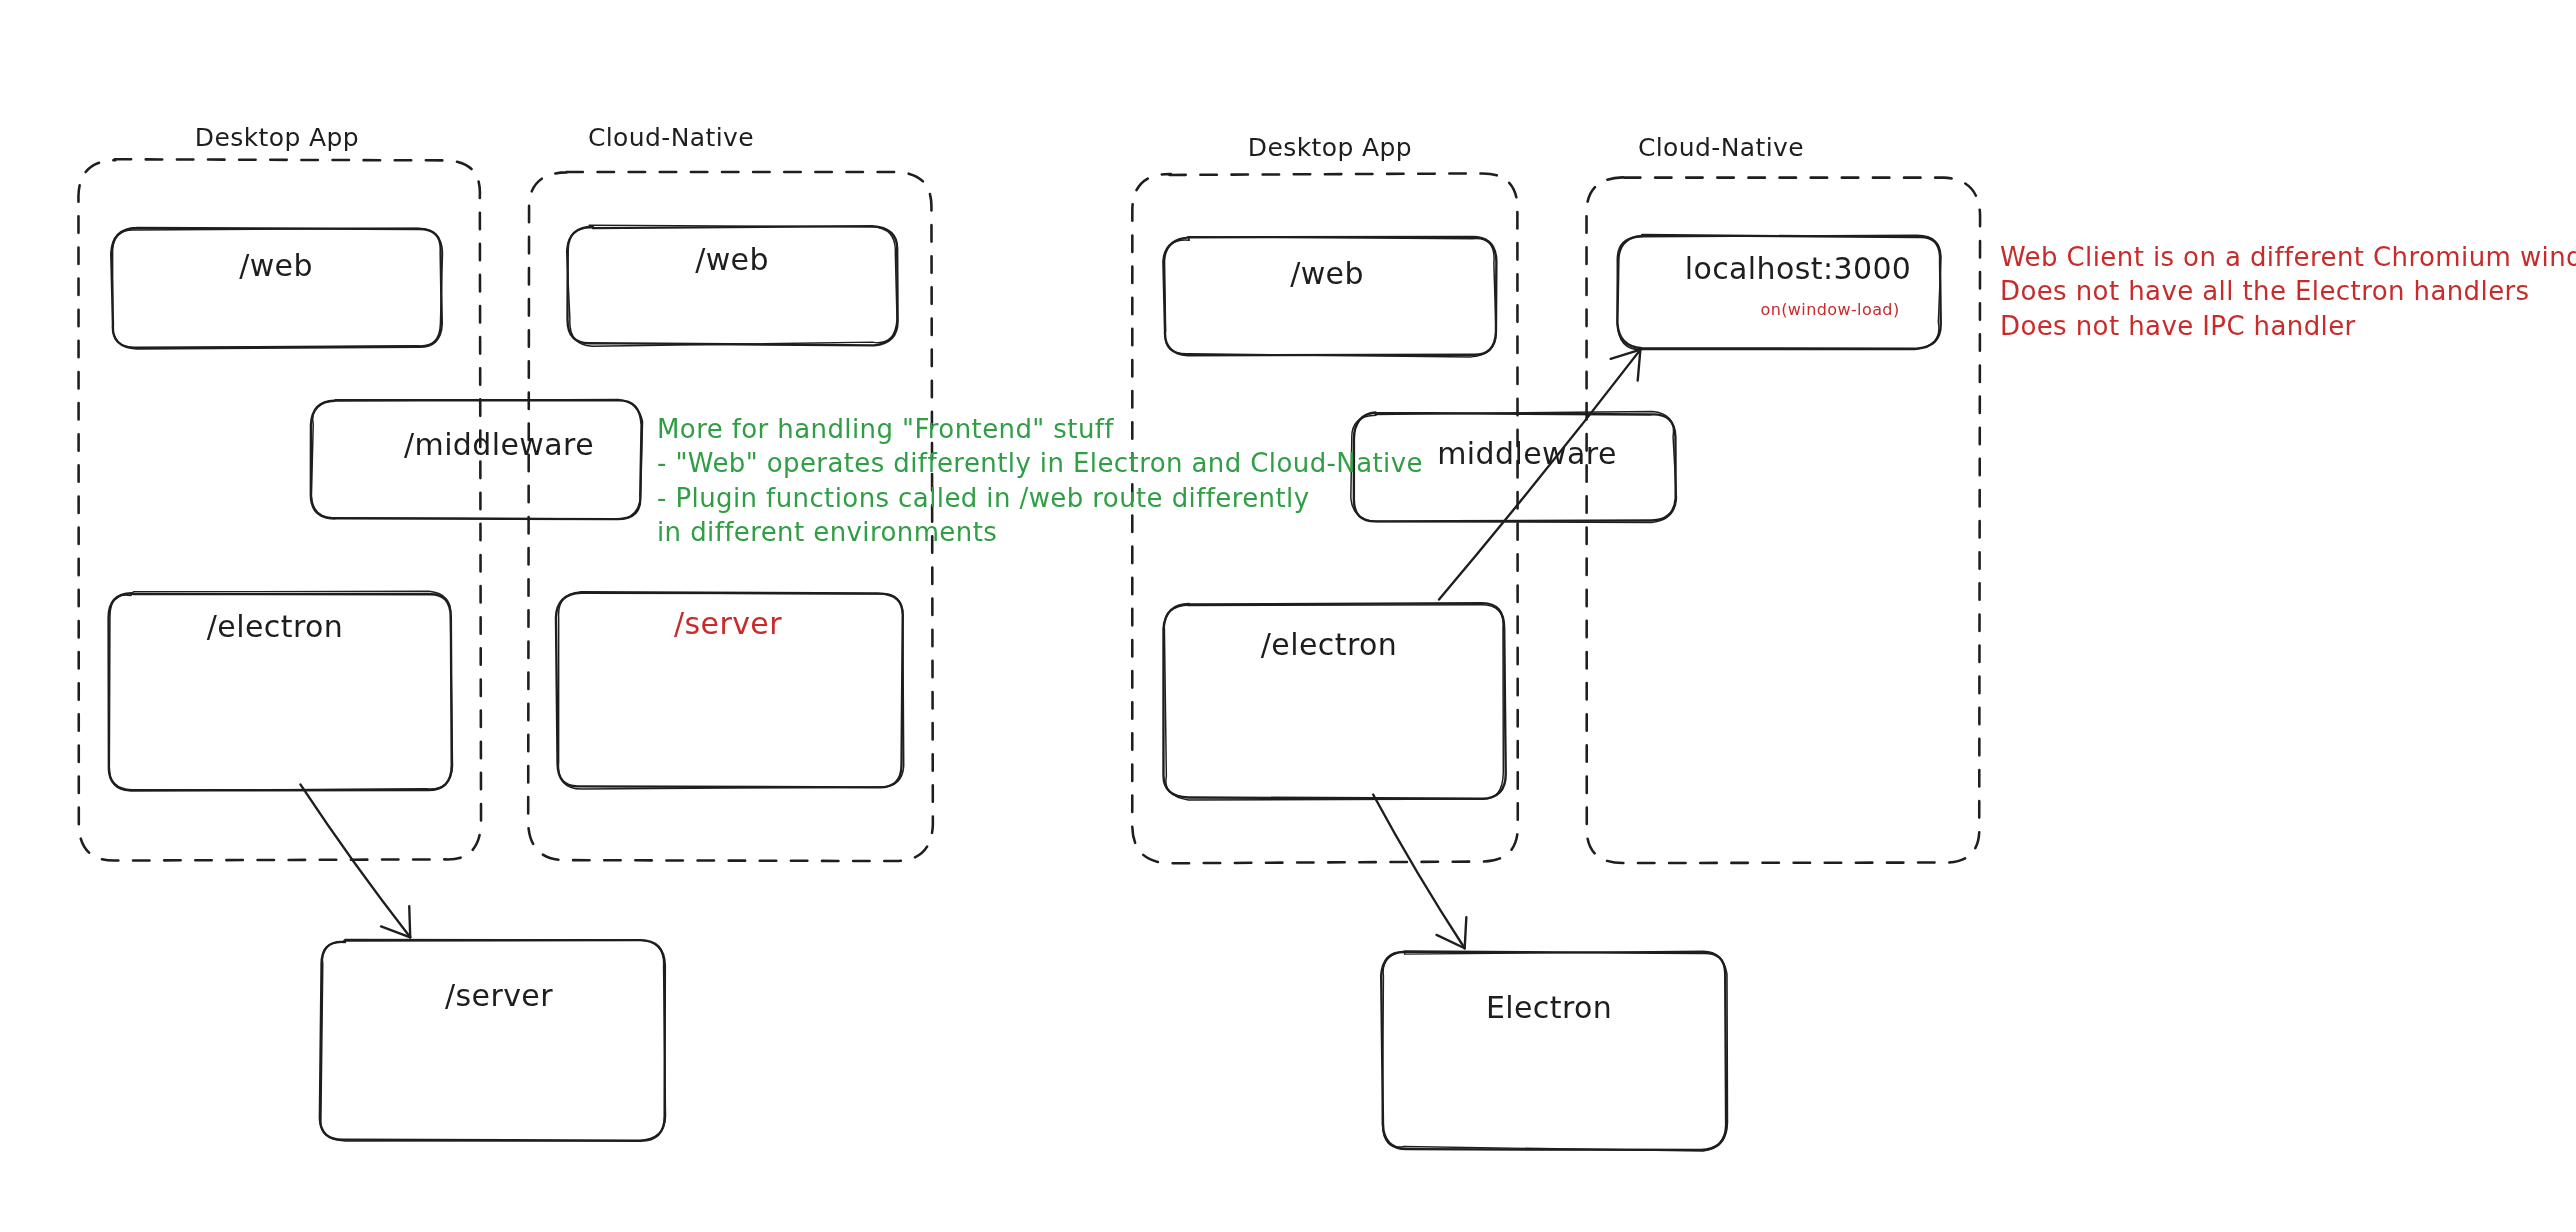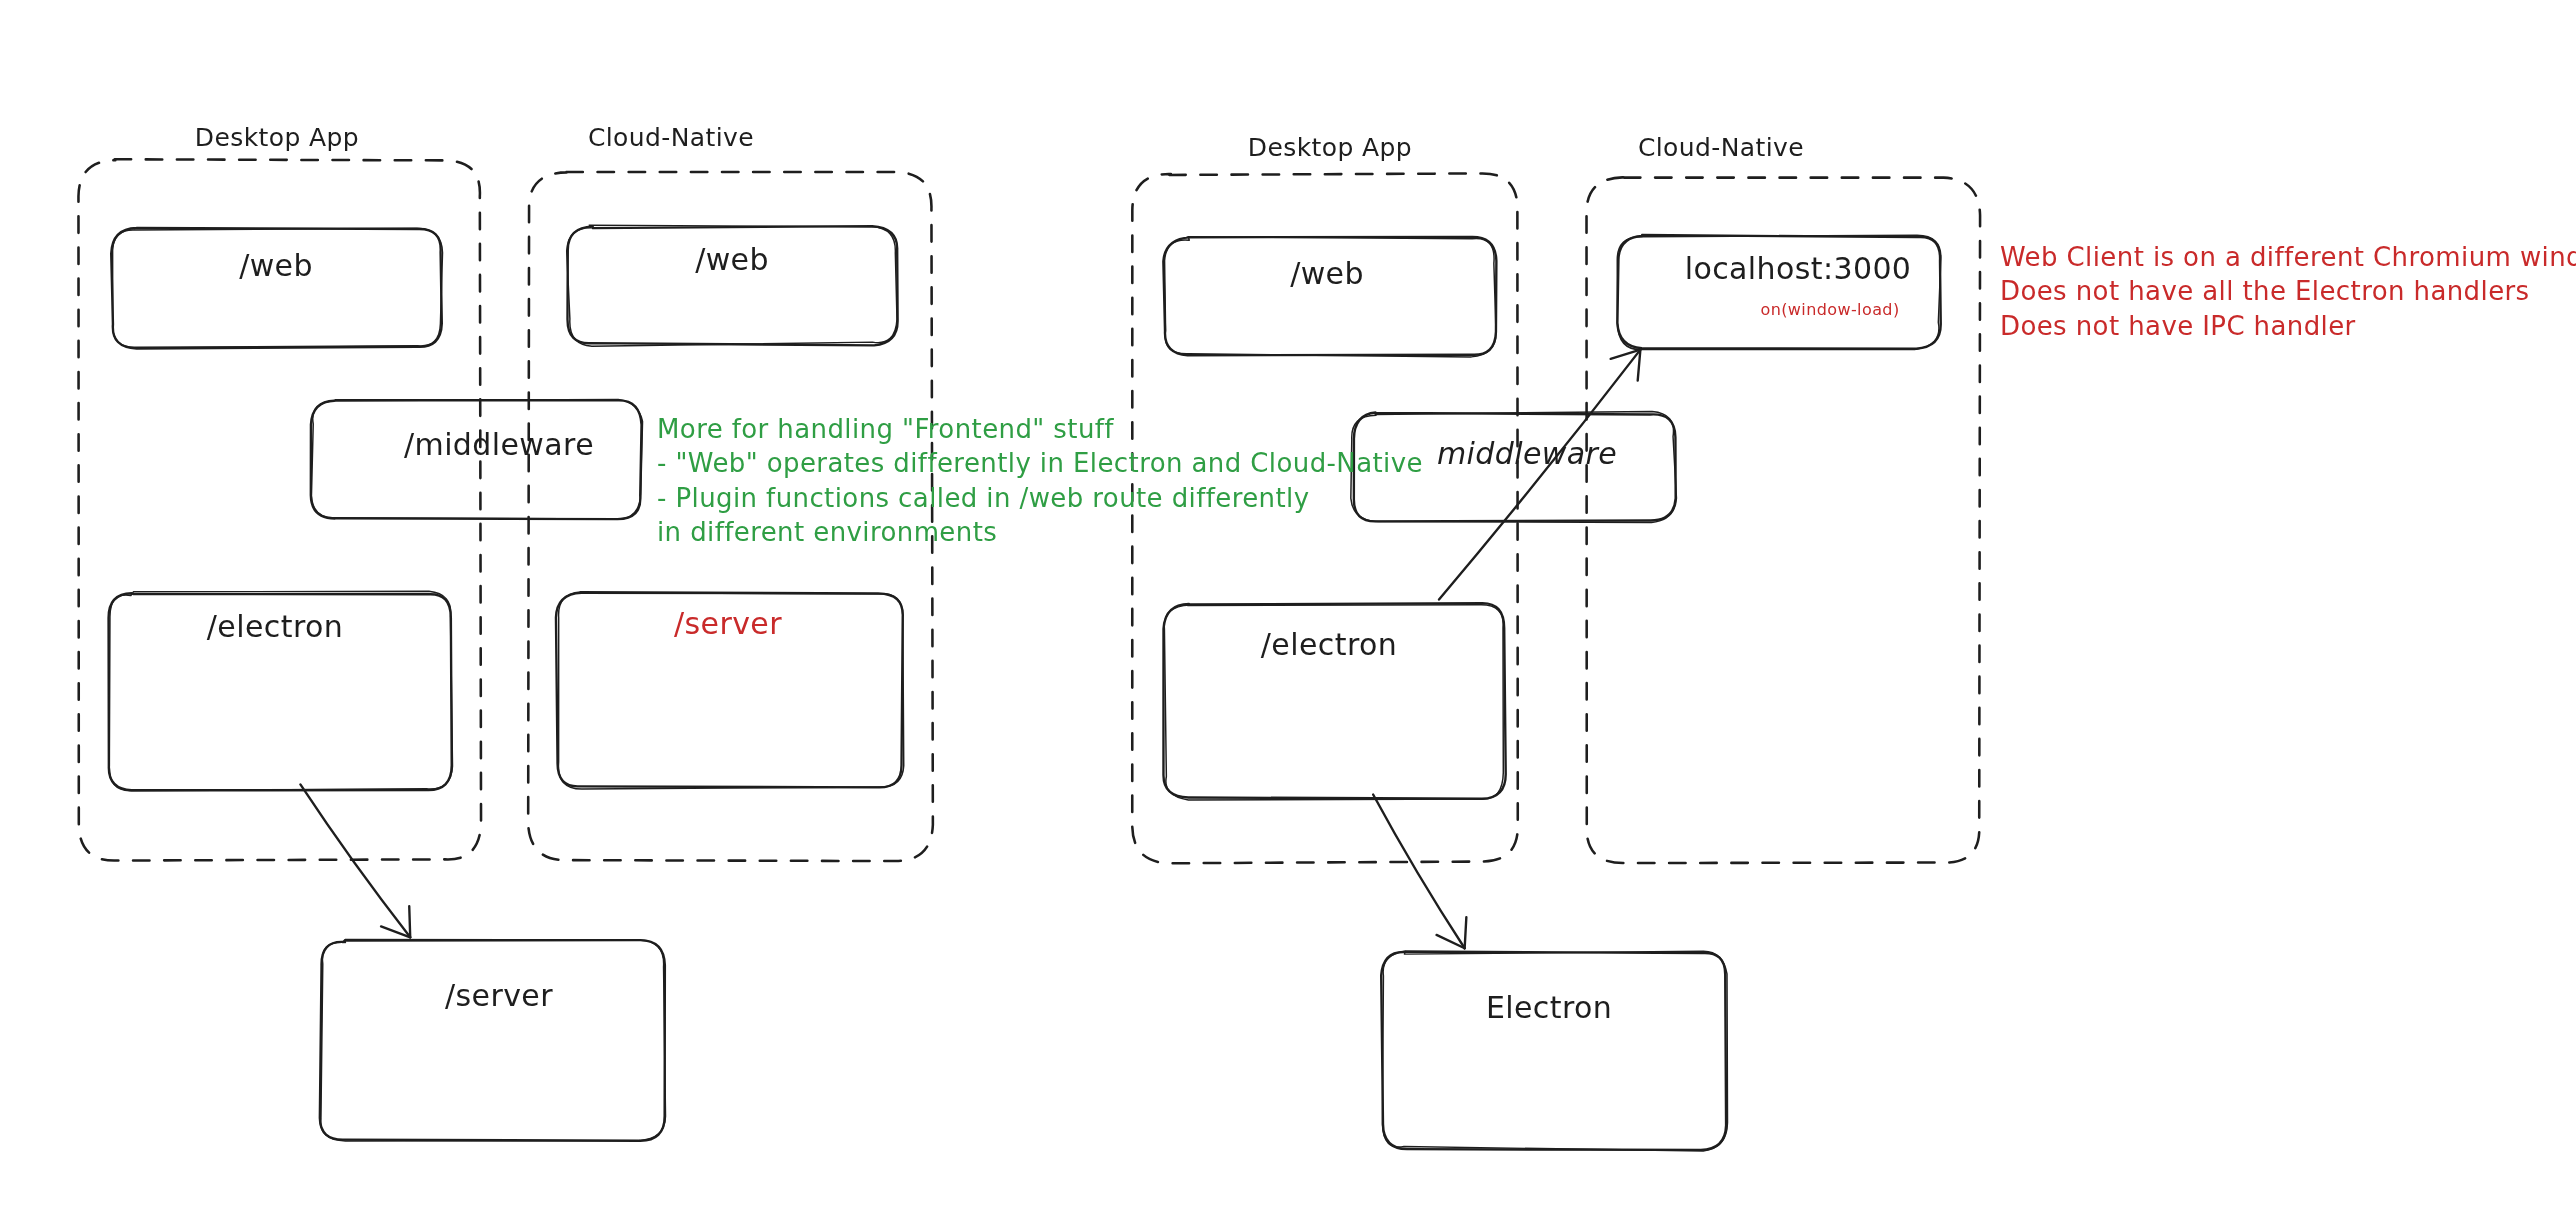--- a/index.html
+++ b/index.html
@@ -147,7 +147,7 @@
     <div class="lbl group-title" style="left: 1721px; top: 135px;">Cloud-Native</div>
     <div class="lbl box-title" style="left: 1783px; top: 254px; color: rgb(30, 30, 30); margin-left: 15px;">localhost:3000</div>
     <div class="lbl box-title" style="left: 1327px; top: 259px; color: rgb(30, 30, 30);">/web</div>
-    <div class="lbl box-title" style="left: 1527px; top: 439px; color: rgb(30, 30, 30); font-style: italic;">middleware</div>
+    <div class="lbl box-title" style="left: 1527px; top: 439px; color: rgb(30, 30, 30);">middleware</div>
     <div class="lbl box-title" style="left: 1329px; top: 630px; color: rgb(30, 30, 30);">/electron</div>
     <div class="lbl box-title" style="left: 1549px; top: 993px; color: rgb(30, 30, 30);">Electron</div>
     <div class="lbl sub-red" style="left: 1830px; top: 302px; color: rgb(201, 42, 42);">on(window-load)</div>

